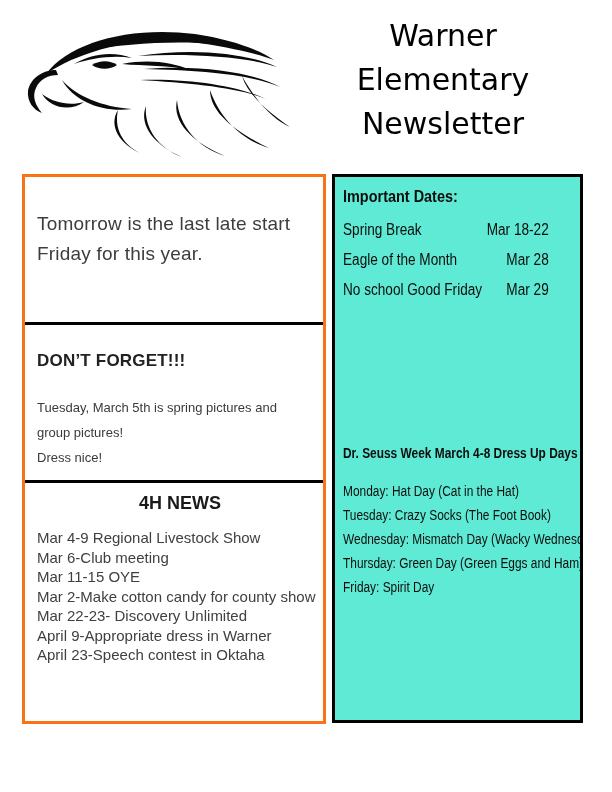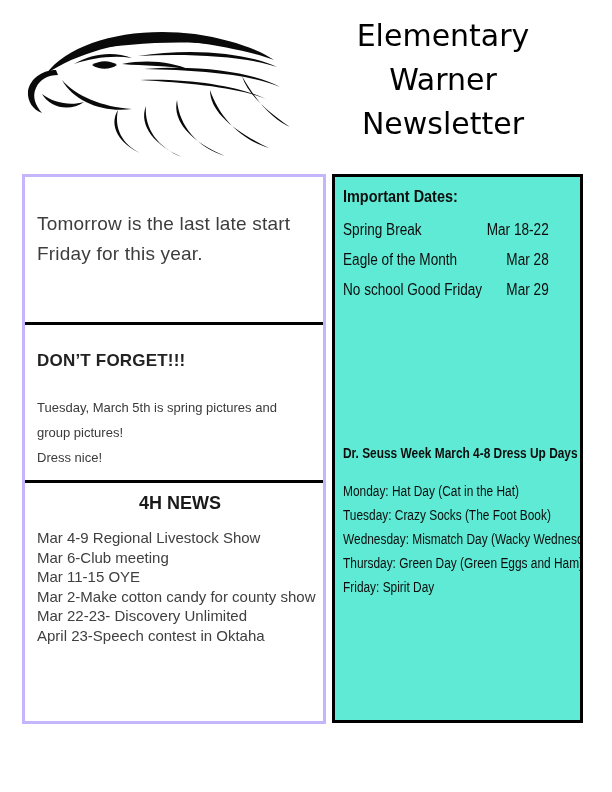--- a/index.html
+++ b/index.html
@@ -103,8 +103,8 @@
   </div>
 
   <div class="title">
+    <div>Warner</div>
     <div>Elementary</div>
-    <div>Warner</div>
     <div>Newsletter</div>
   </div>
 

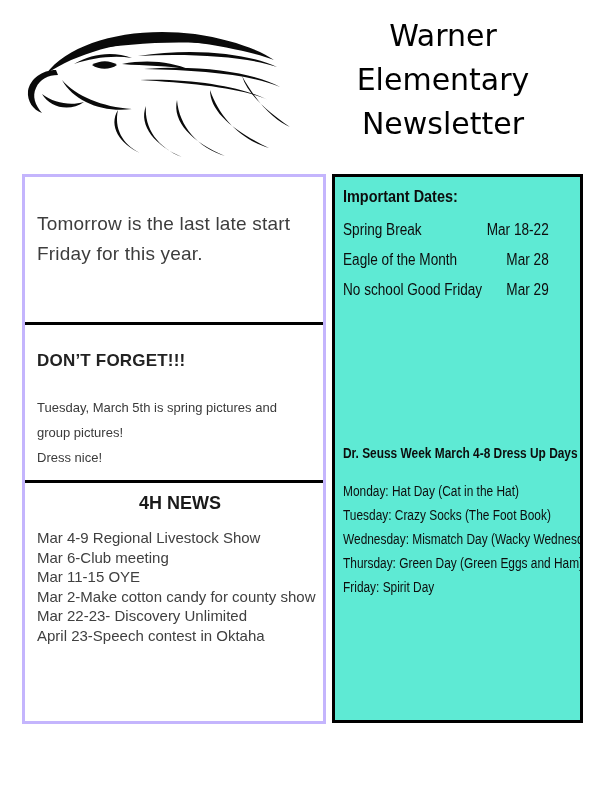--- a/index.html
+++ b/index.html
@@ -25,7 +25,7 @@
   
   .left-box {
     position: absolute; left: 22px; top: 174px; width: 304px; height: 550px;
-    border: 3px solid #c4b5fd; box-sizing: border-box; background: #fff;
+    border: 3px solid #f97316; box-sizing: border-box; background: #fff;
   }
   .sec1 {
     height: 148px; box-sizing: border-box; border-bottom: 3px solid #000;

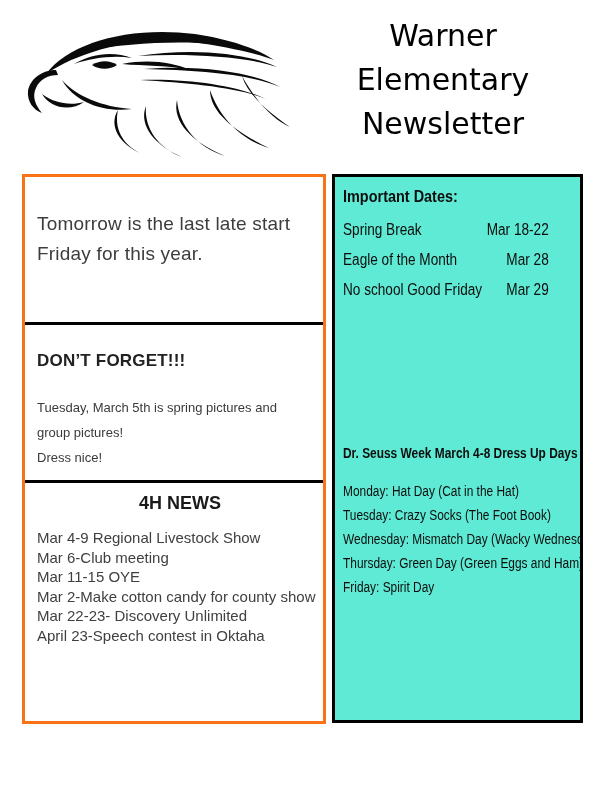--- a/index.html
+++ b/index.html
@@ -125,6 +125,7 @@
         <div class="item">Mar 11-15 OYE</div>
         <div class="item">Mar 2-Make cotton candy for county show</div>
         <div class="item">Mar 22-23- Discovery Unlimited</div>
+        <div class="item">April 9-Appropriate dress in Warner</div>
         <div class="item">April 23-Speech contest in Oktaha</div>
       </div>
     </div>

